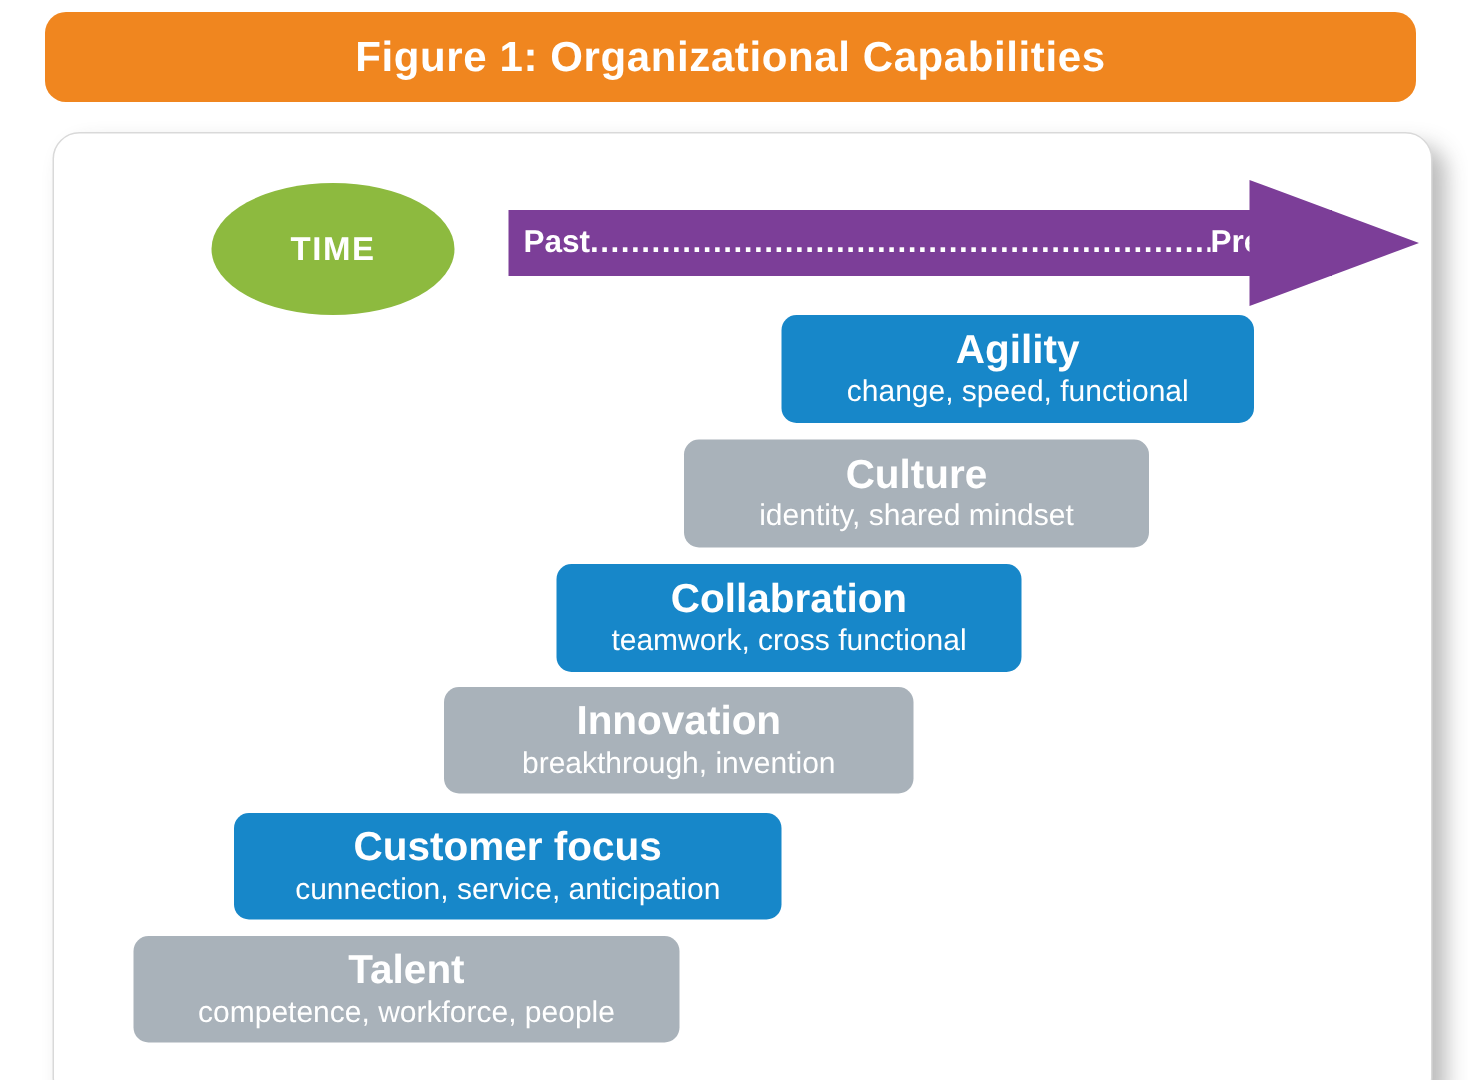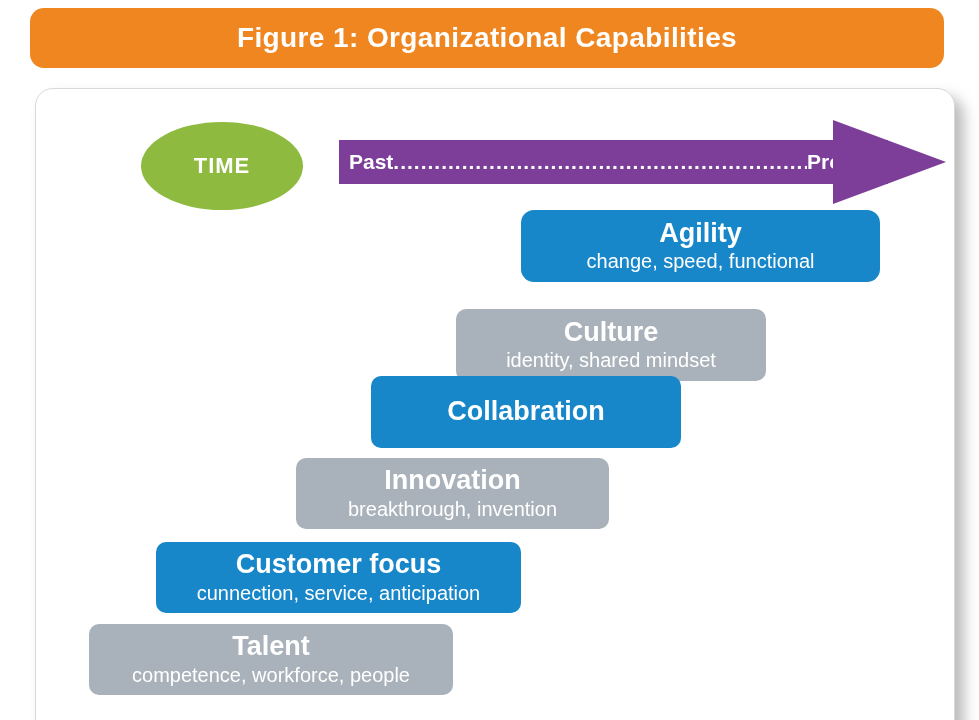--- a/index.html
+++ b/index.html
@@ -95,7 +95,7 @@
   .cap-title { font-size: 27px; font-weight: bold; line-height: 1.15; }
   .cap-sub   { font-size: 20px; line-height: 1.25; }
 
-  .box-0 { left: 485px; top: 121px; width: 359px; height: 72px; border-radius: 13px; }
+  .box-0 { left: 485px; top: 121px; width: 315px; height: 72px; }
   .box-1 { left: 420px; top: 204px; width: 310px; height: 72px; margin-top: 16px; }
   .box-2 { left: 335px; top: 287px; width: 310px; height: 72px; }
   .box-3 { left: 260px; top: 369px; width: 313px; height: 71px; }

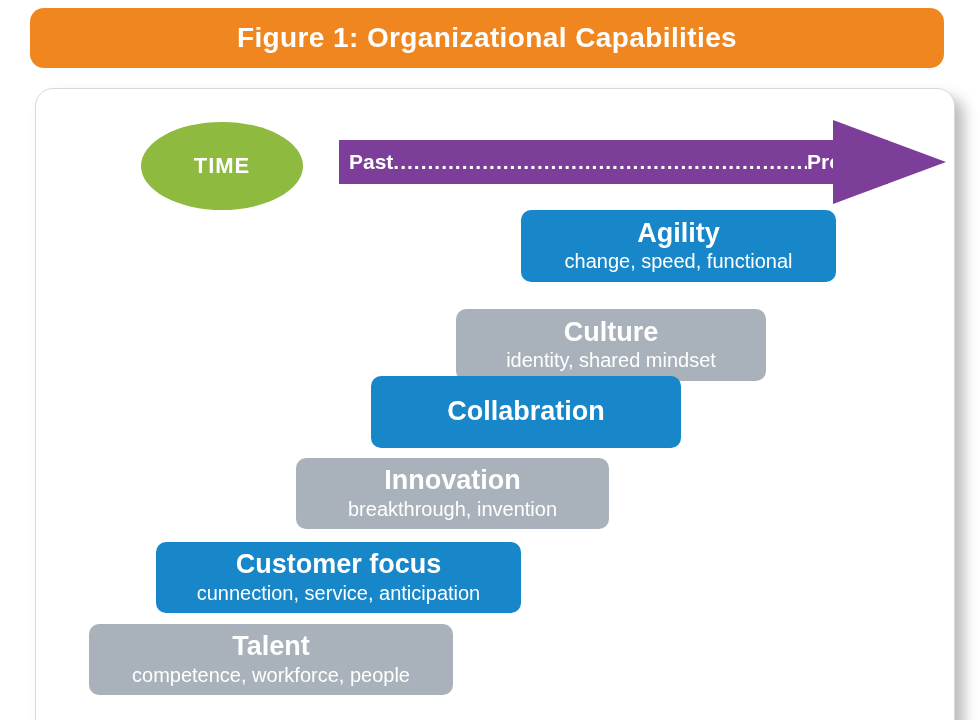--- a/index.html
+++ b/index.html
@@ -96,7 +96,7 @@
   .cap-sub   { font-size: 20px; line-height: 1.25; }
 
   .box-0 { left: 485px; top: 121px; width: 315px; height: 72px; }
-  .box-1 { left: 420px; top: 204px; width: 310px; height: 72px; margin-top: 16px; }
+  .box-1 { left: 420px; top: 204px; width: 310px; height: 72px; }
   .box-2 { left: 335px; top: 287px; width: 310px; height: 72px; }
   .box-3 { left: 260px; top: 369px; width: 313px; height: 71px; }
   .box-4 { left: 120px; top: 453px; width: 365px; height: 71px; }

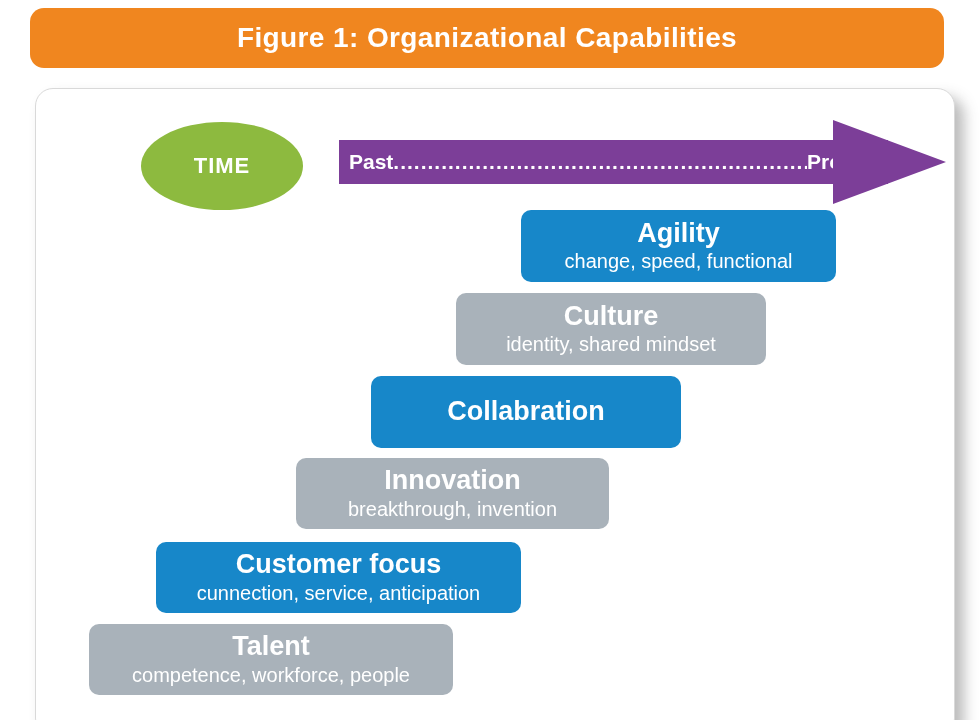--- a/index.html
+++ b/index.html
@@ -136,6 +136,7 @@
 
     <div class="cap-box box-2 blue">
       <div class="cap-title">Collabration</div>
+      <div class="cap-sub">teamwork, cross functional</div>
     </div>
 
     <div class="cap-box box-3 gray">

